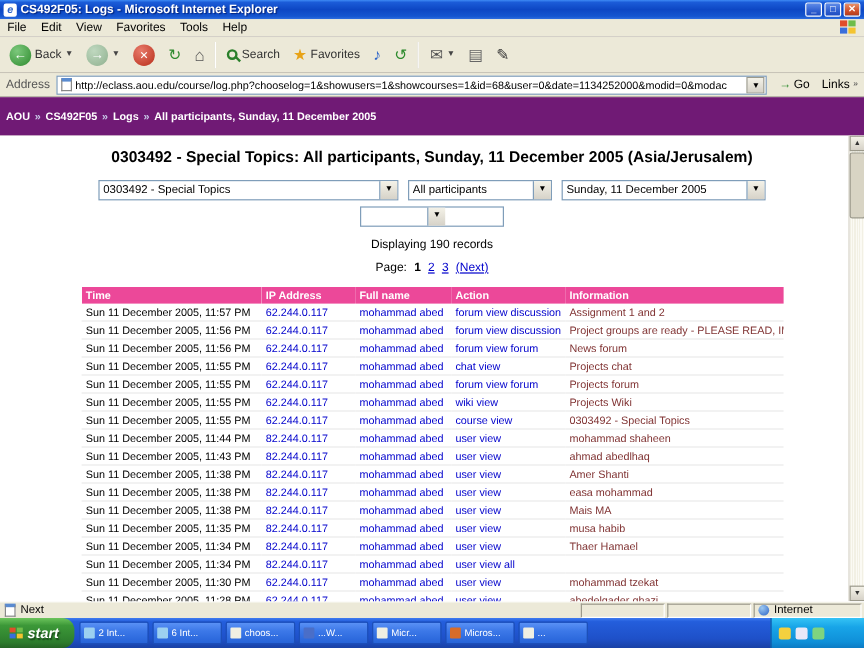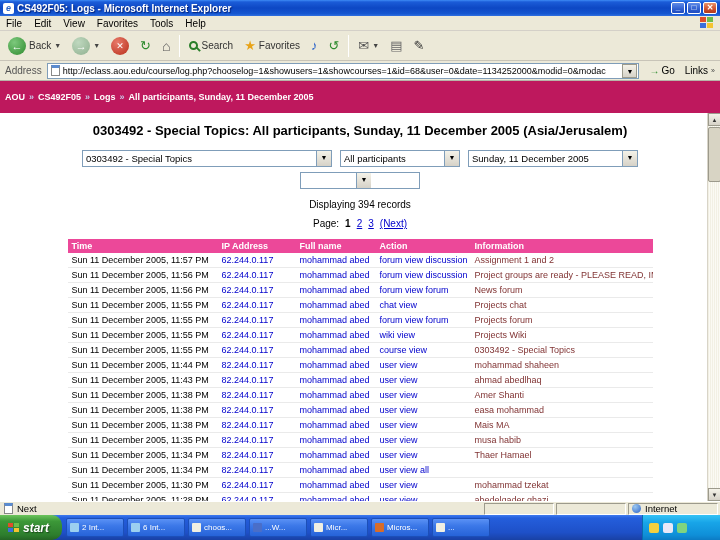--- a/index.html
+++ b/index.html
@@ -65,7 +65,7 @@
   .links-zone { display:flex; align-items:center; gap:3px; color:#000; }
 
   
-  .breadbar { height:13px; flex:0 0 13px; background:#be185d; color:#fff; display:flex;
+  .breadbar { height:13px; flex:0 0 13px; background:#701a75; color:#fff; display:flex;
     align-items:center; gap:4px; padding:16px 5px; font-size:9px; font-weight:bold; white-space:nowrap; overflow:hidden; }
   .bc-sep { color:#C8C8E8; }
   .bc-link { color:#FFFFFF; }

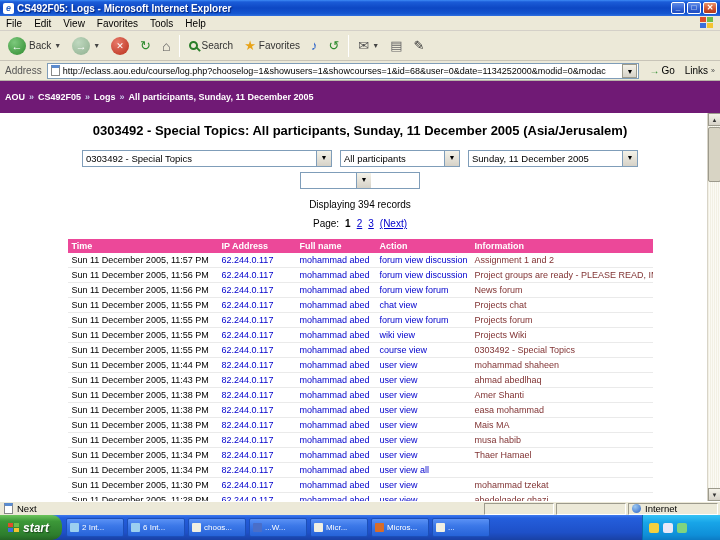--- a/index.html
+++ b/index.html
@@ -273,7 +273,7 @@
         </div>
       </div>
 
-      <div class="records">Displaying 394 records</div>
+      <div class="records">Displaying 190 records</div>
 
       <div class="pagination">
         <span>Page:</span>

